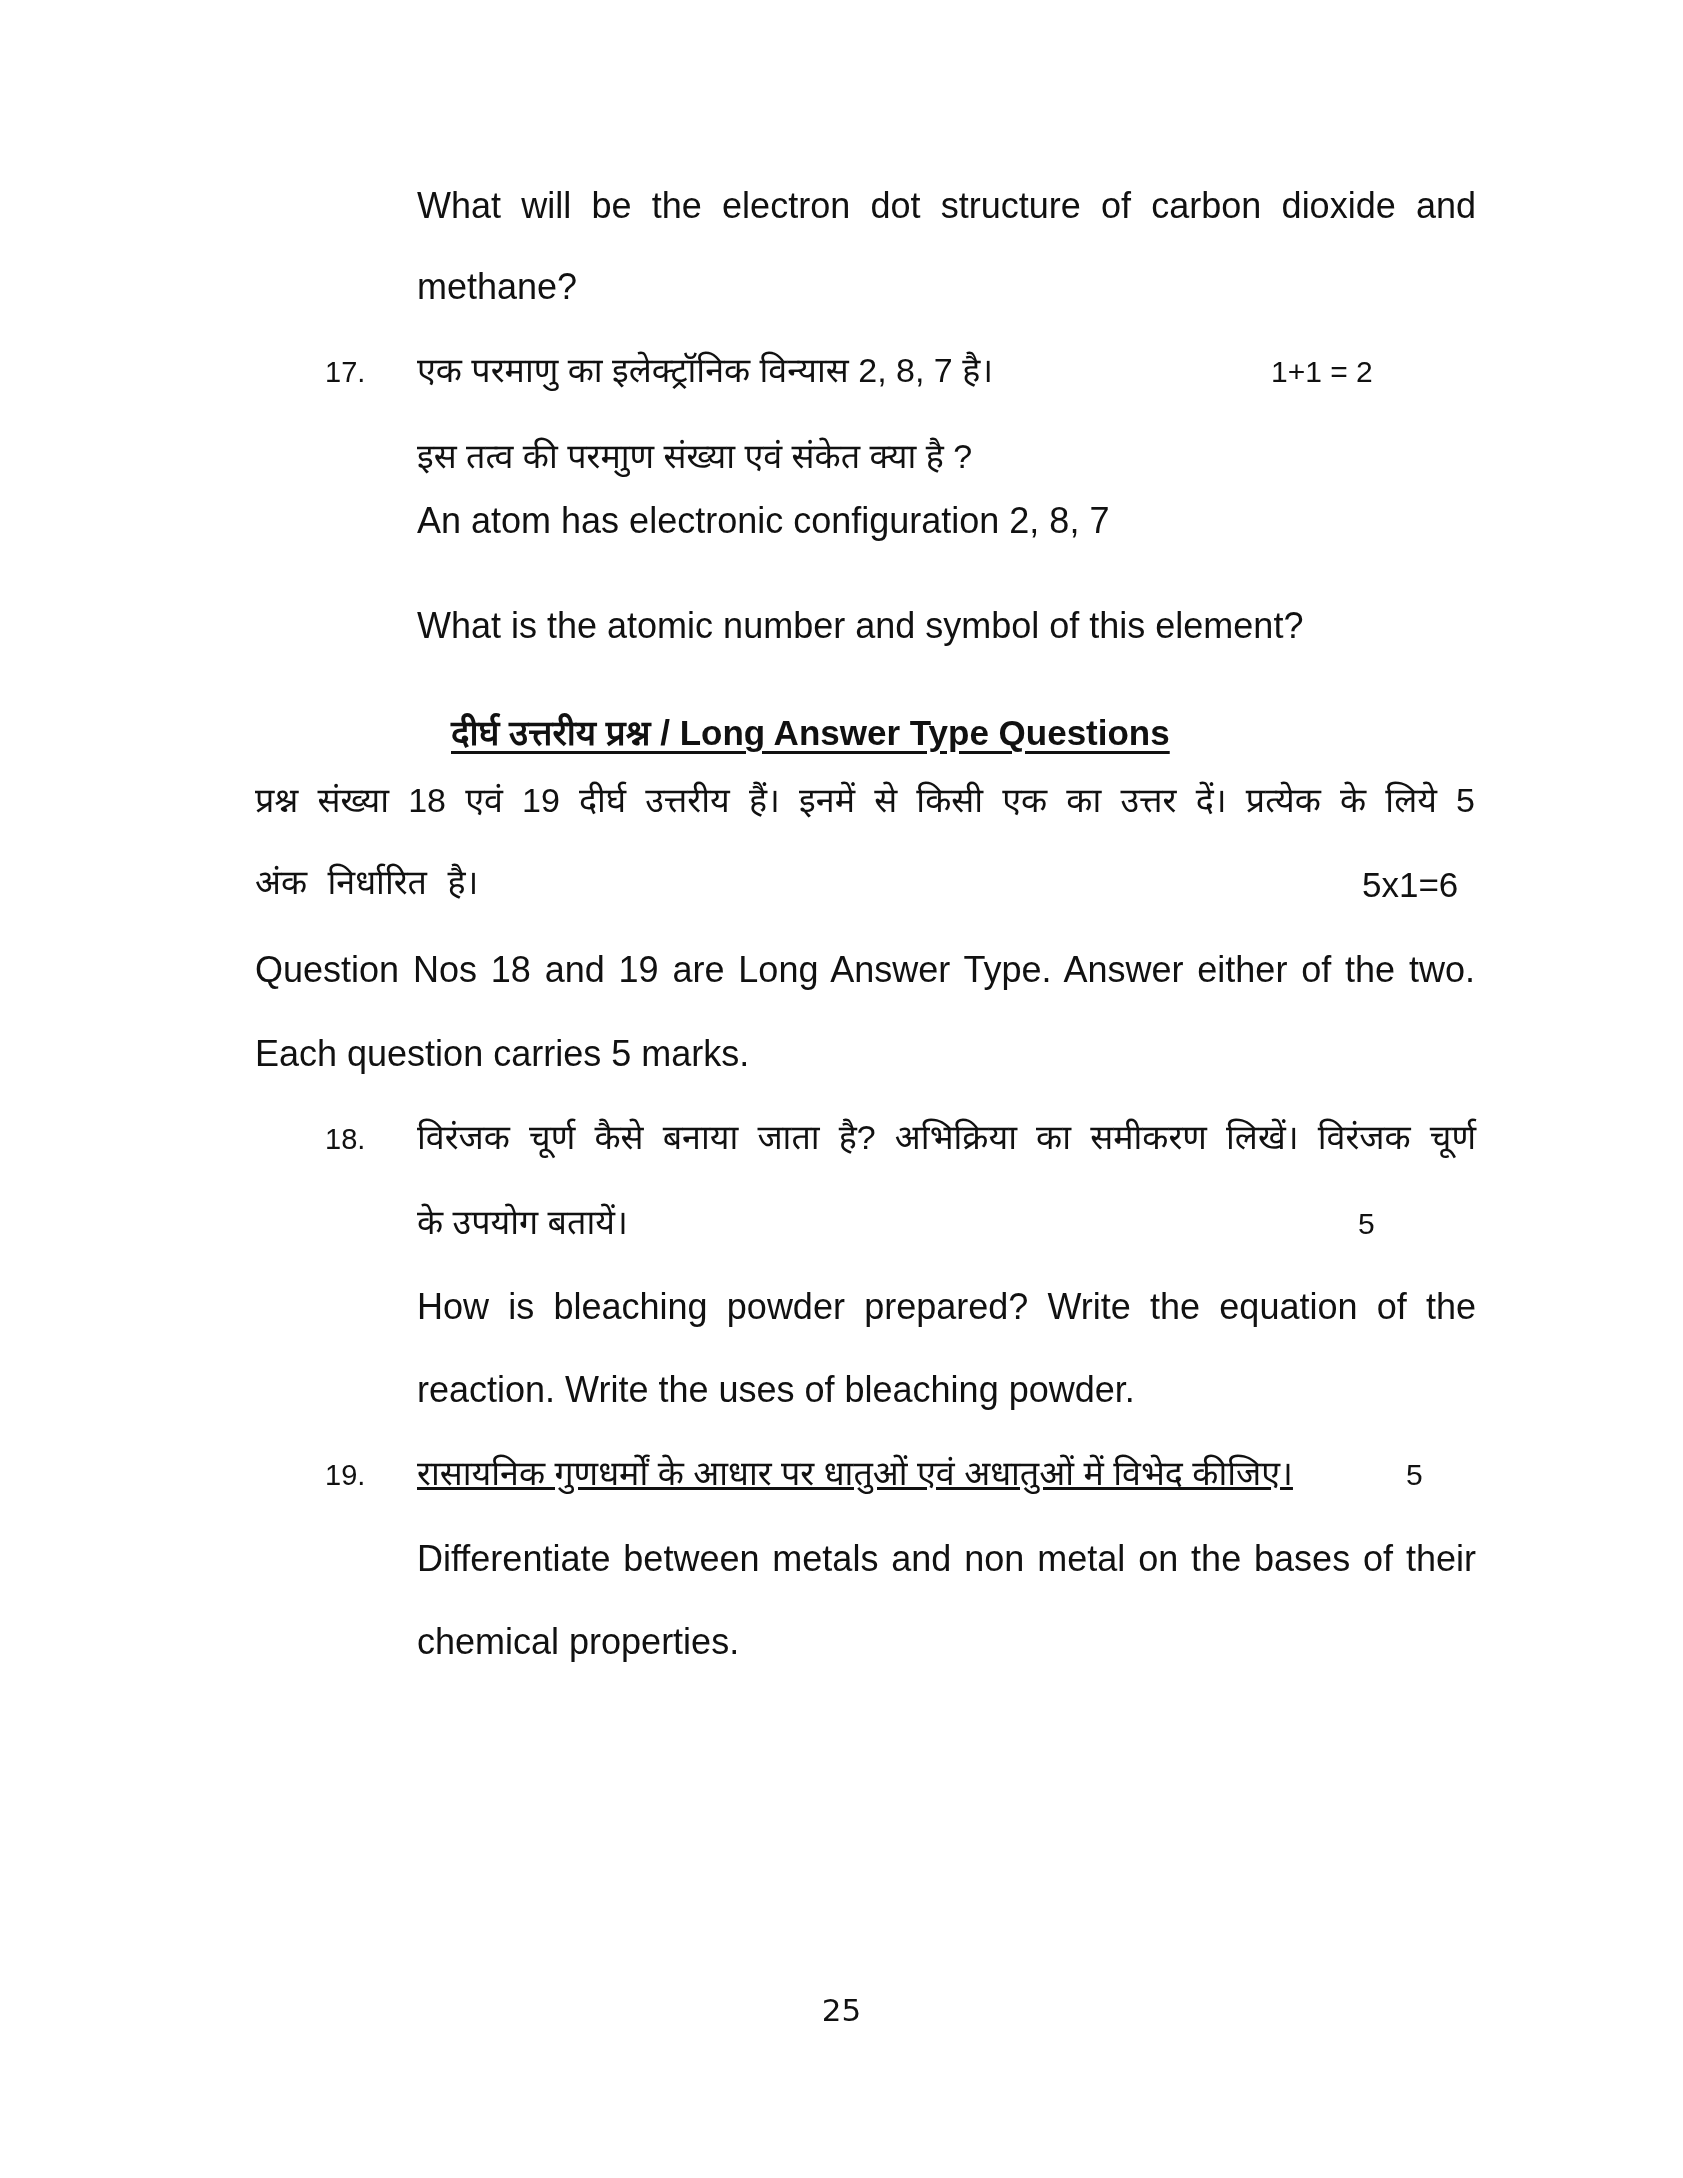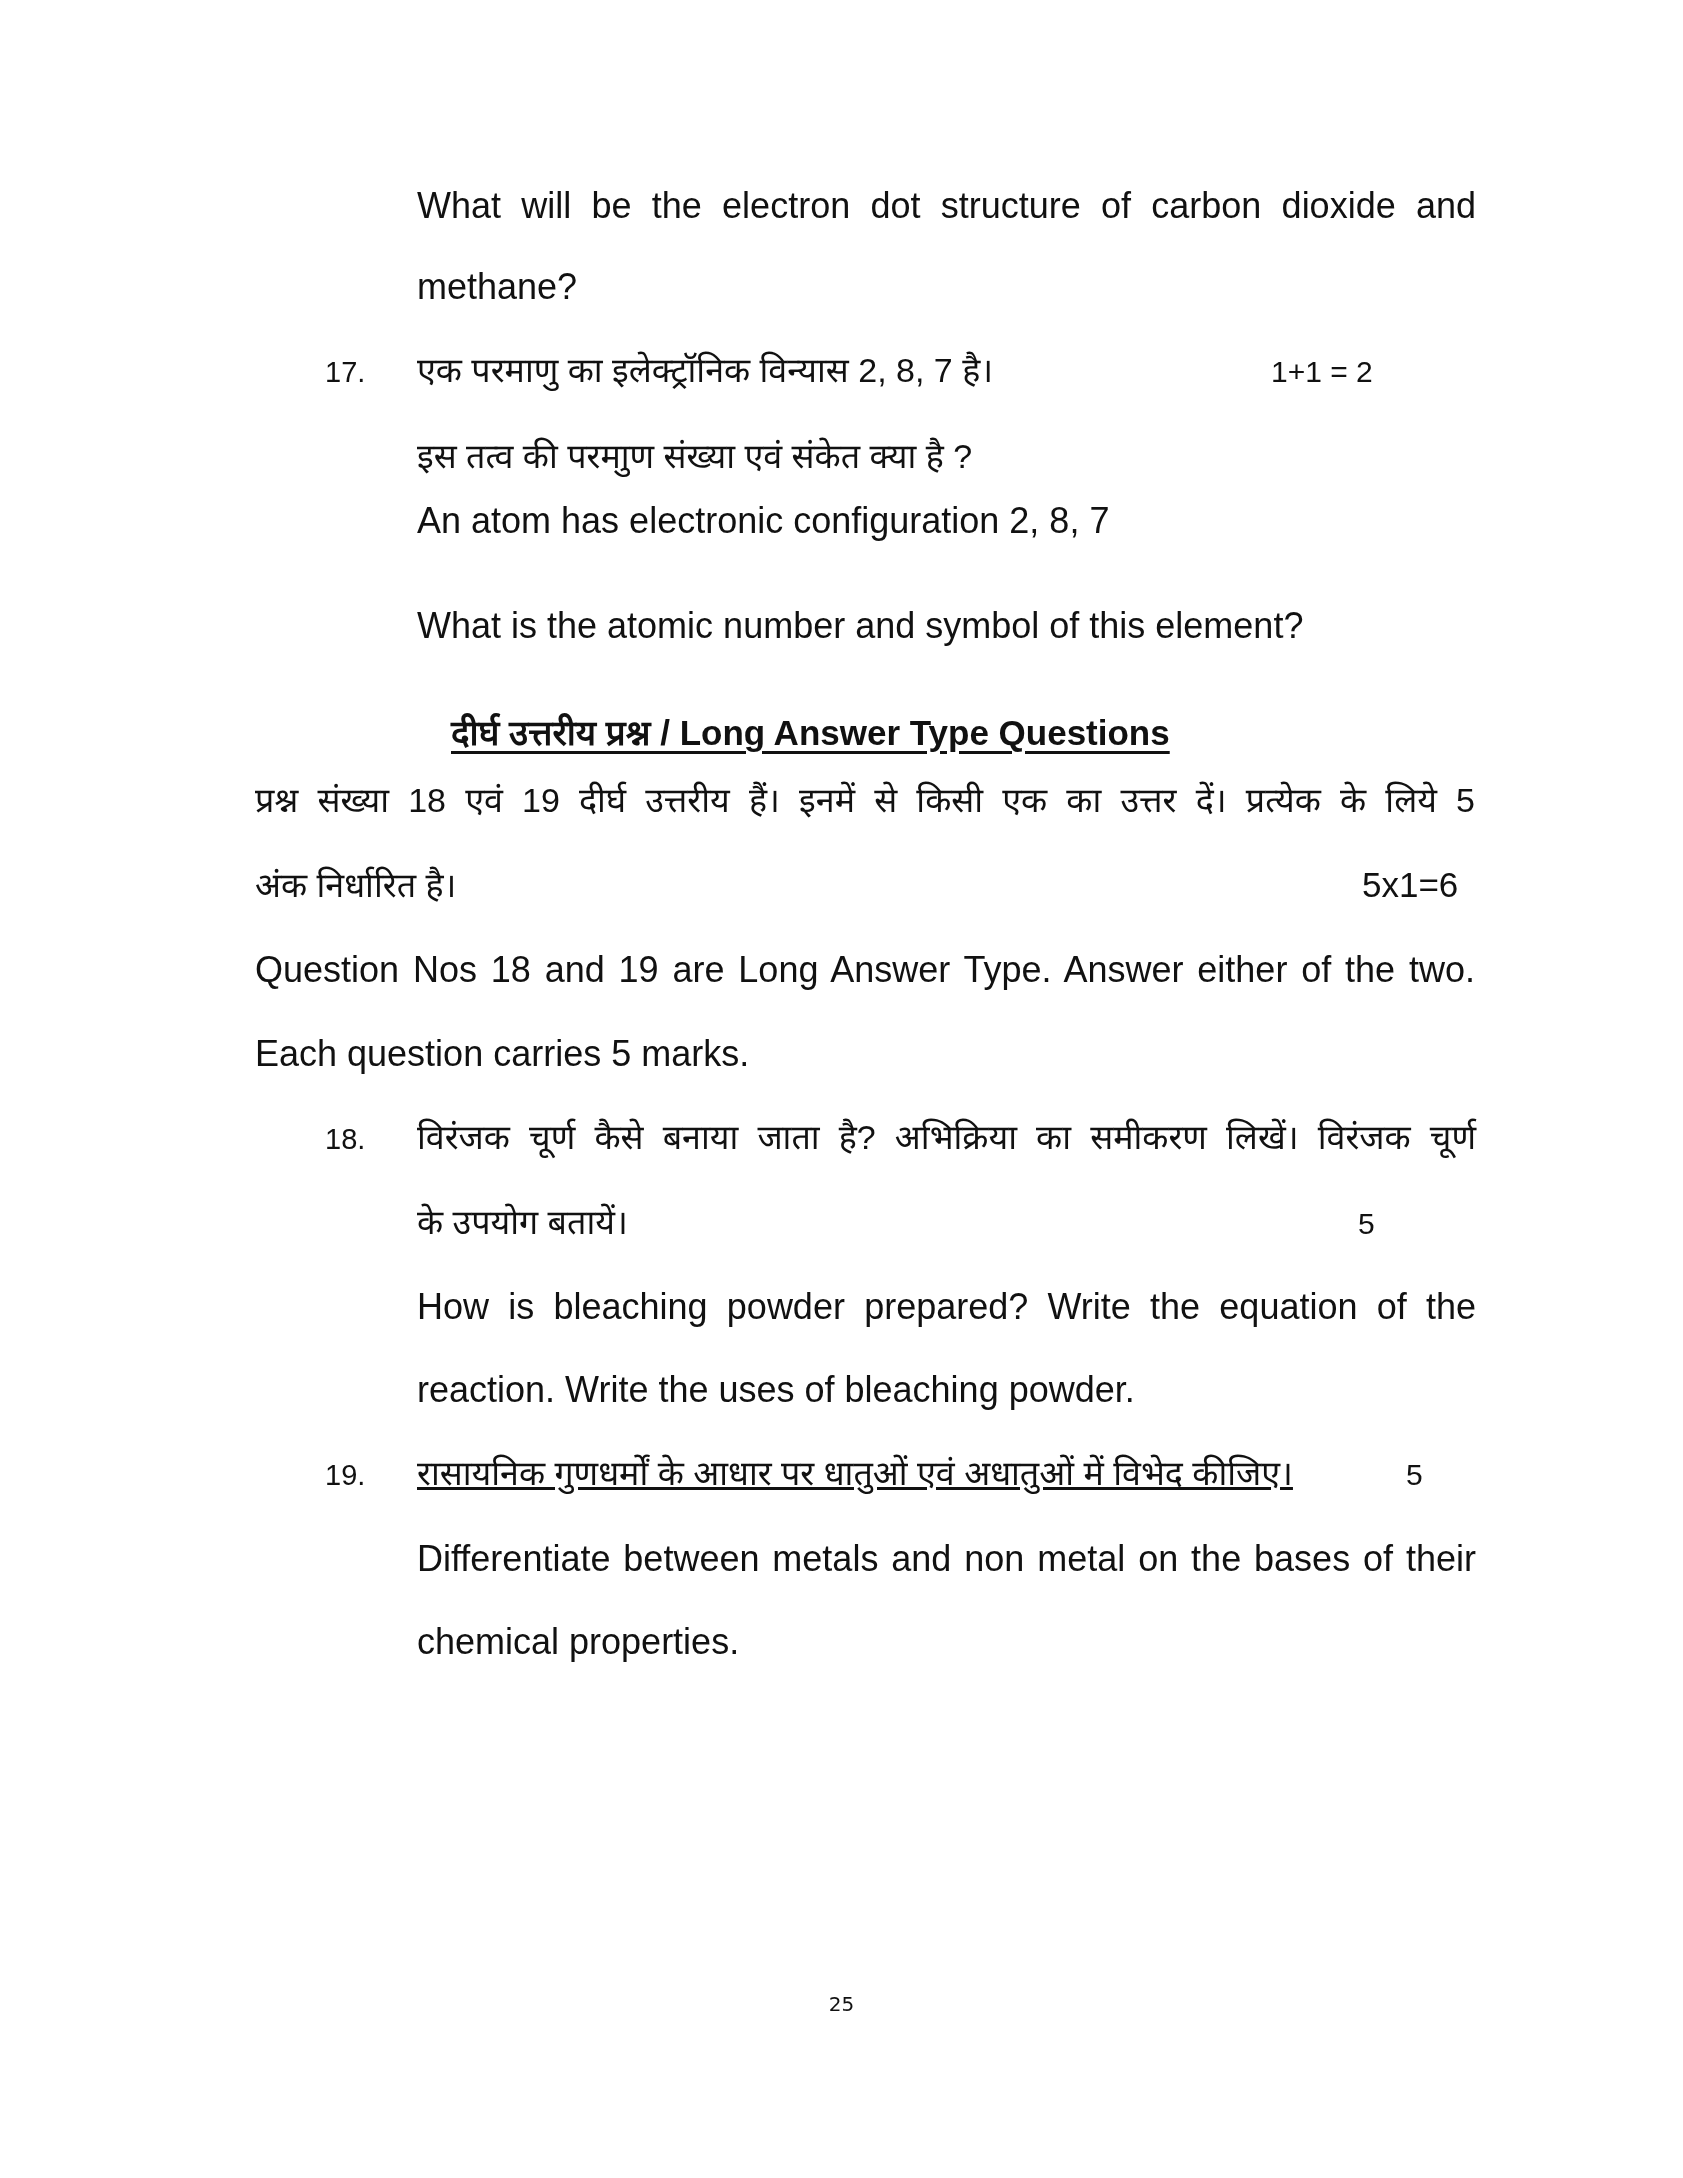--- a/index.html
+++ b/index.html
@@ -31,7 +31,7 @@
 <div class="heading" style="top:711px;">दीर्घ उत्तरीय प्रश्न  /  Long Answer Type Questions</div>
 
 <div class="line hi just" style="left:255px; top:778px; width:1220px;">प्रश्न संख्या 18 एवं 19 दीर्घ उत्तरीय हैं। इनमें से किसी एक का उत्तर दें। प्रत्येक के लिये 5</div>
-<div class="line hi" style="left:255px; top:863px;">अंक निर्धारित है।</div>
+<div class="line hi" style="left:255px; top:863px;font-family:Liberation Mono, monospace;">अंक निर्धारित है।</div>
 <div class="marks" style="left:1362px; top:863px; font-size:35px;">5x1=6</div>
 <div class="line just" style="left:255px; top:948px; width:1220px;">Question Nos 18 and 19 are Long Answer Type. Answer either of the two.</div>
 <div class="line" style="left:255px; top:1032px;">Each question carries 5 marks.</div>

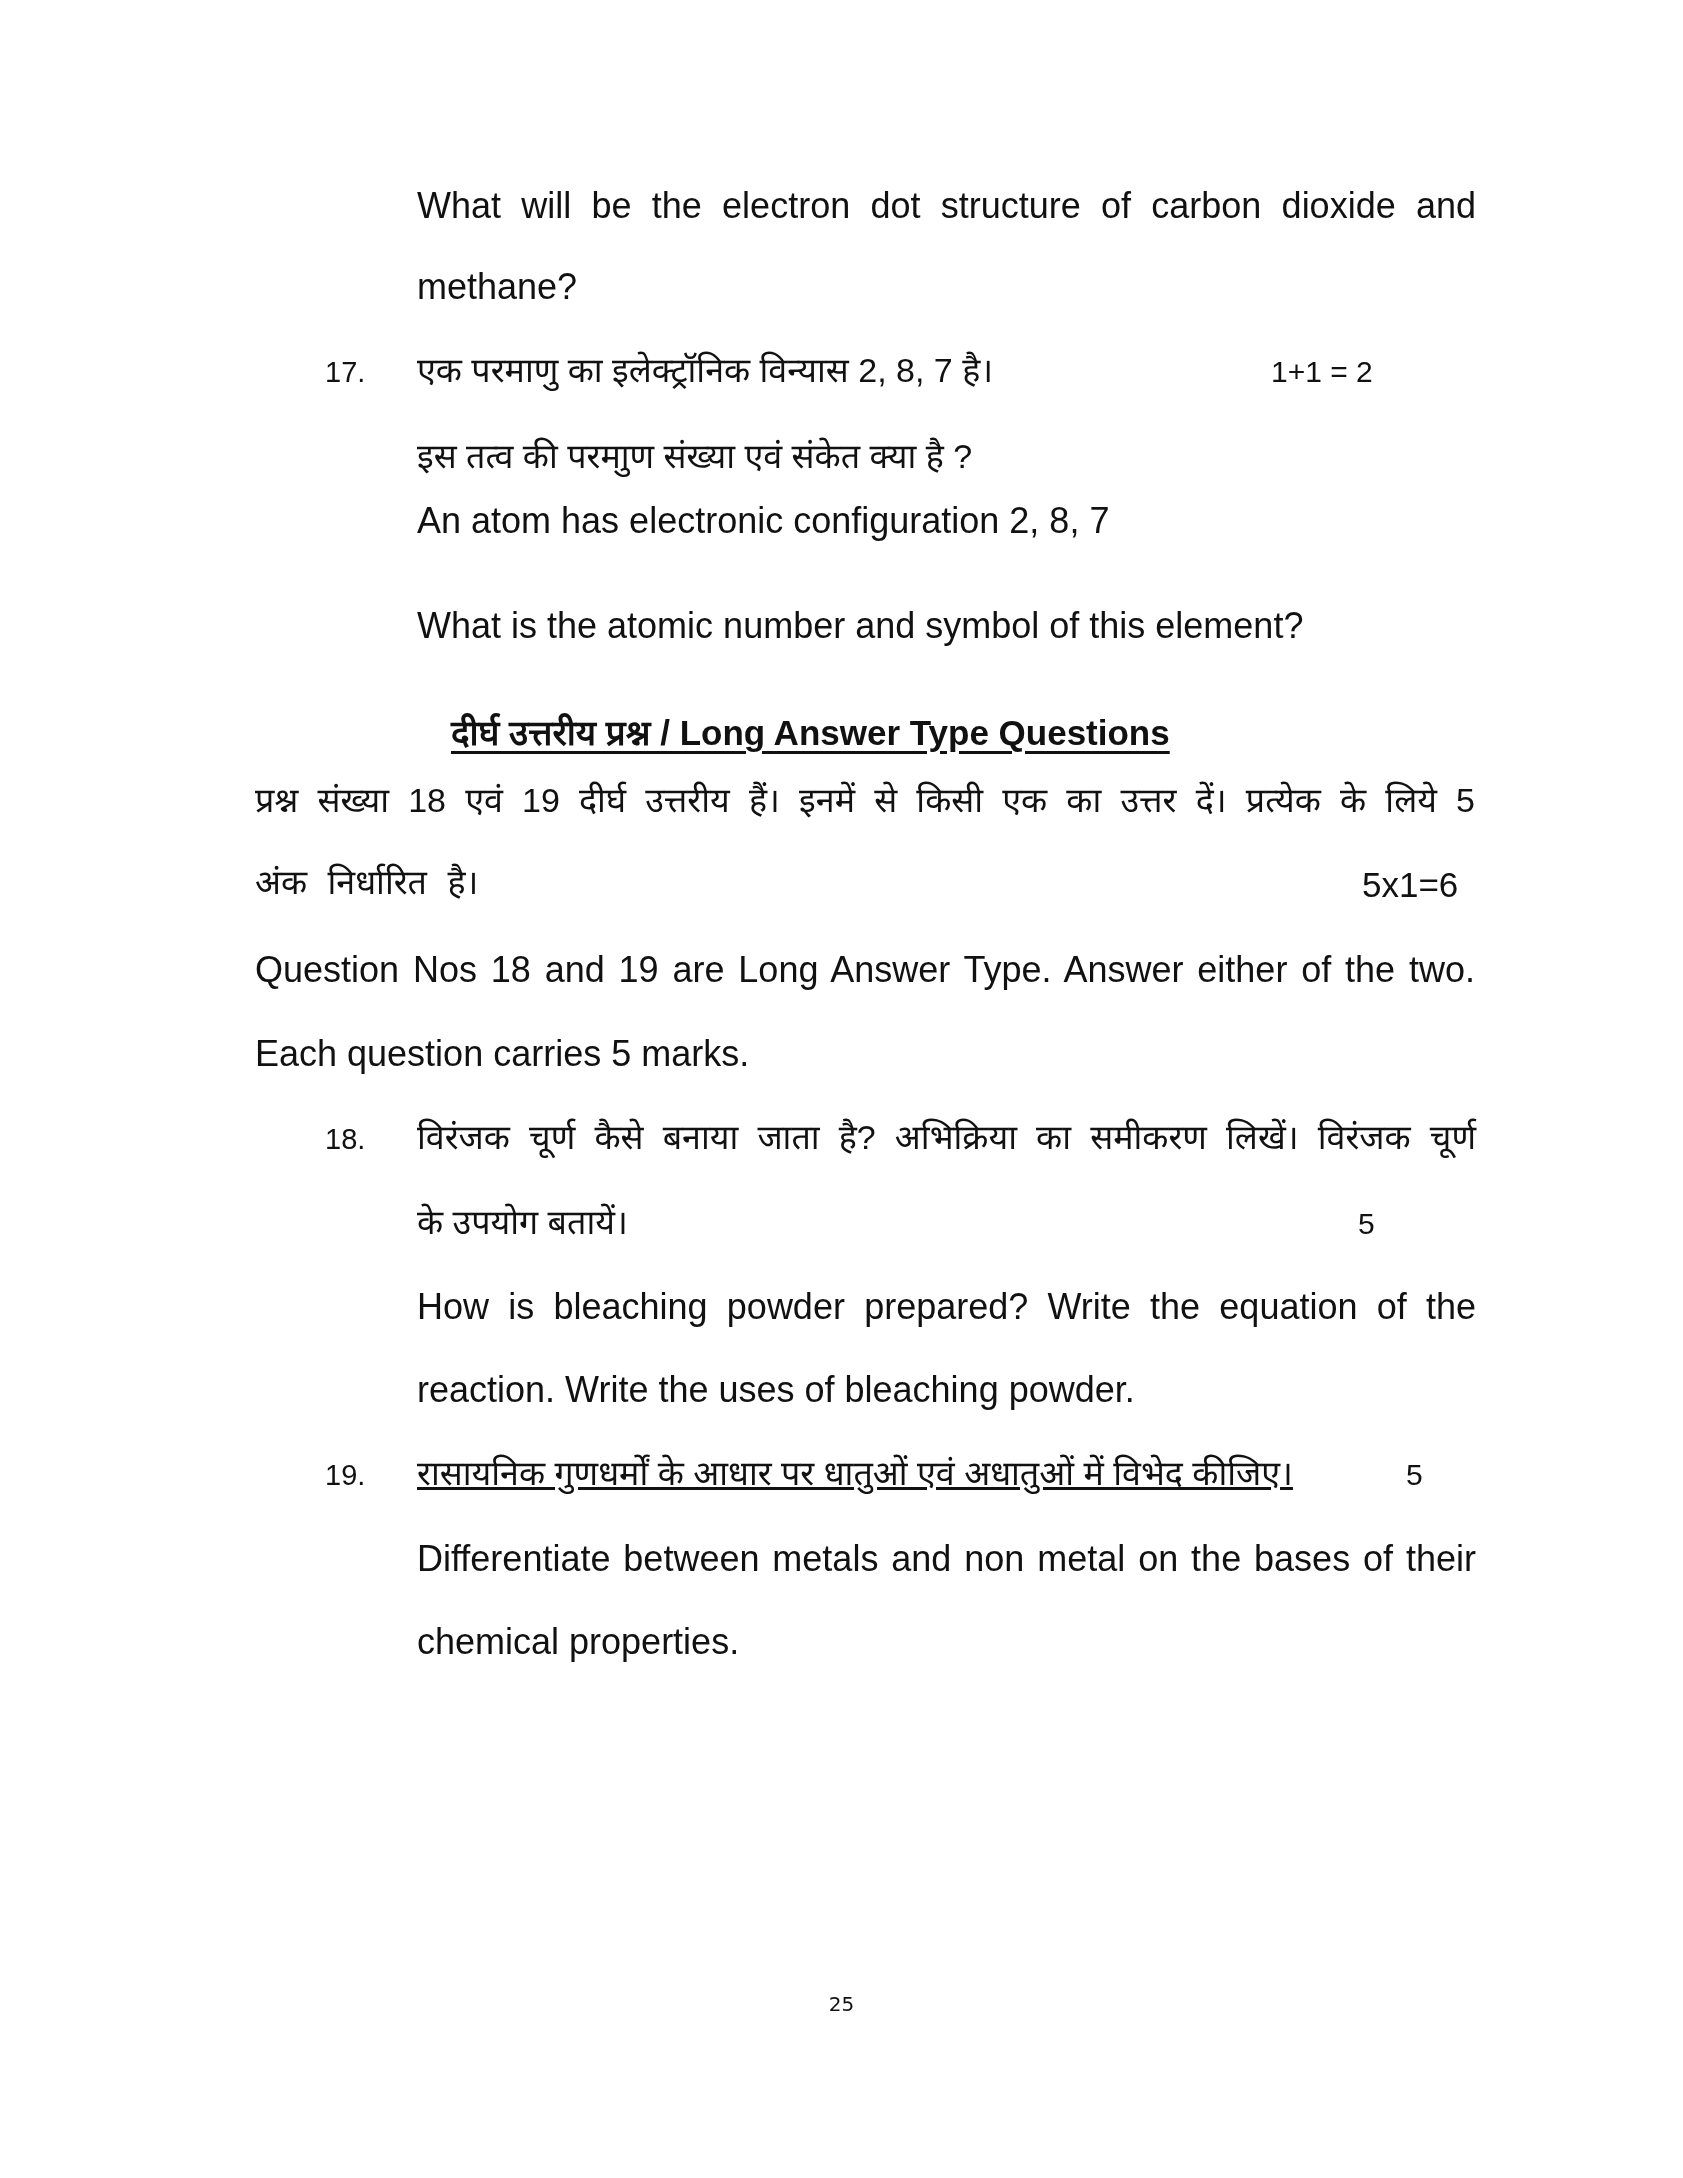--- a/index.html
+++ b/index.html
@@ -13,7 +13,7 @@
   .heading { position:absolute; font-size:35px; font-weight:bold; line-height:44px;
              text-decoration:underline; text-underline-offset:6px; white-space:nowrap; left:451px; }
   .pagenum { position:absolute; left:0; width:100%; text-align:center; top:1992px;
-             font-family:"DejaVu Sans", sans-serif; font-size:20px; }
+             font-family:"DejaVu Sans", sans-serif; font-size:31px; }
 </style>
 </head>
 <body>

